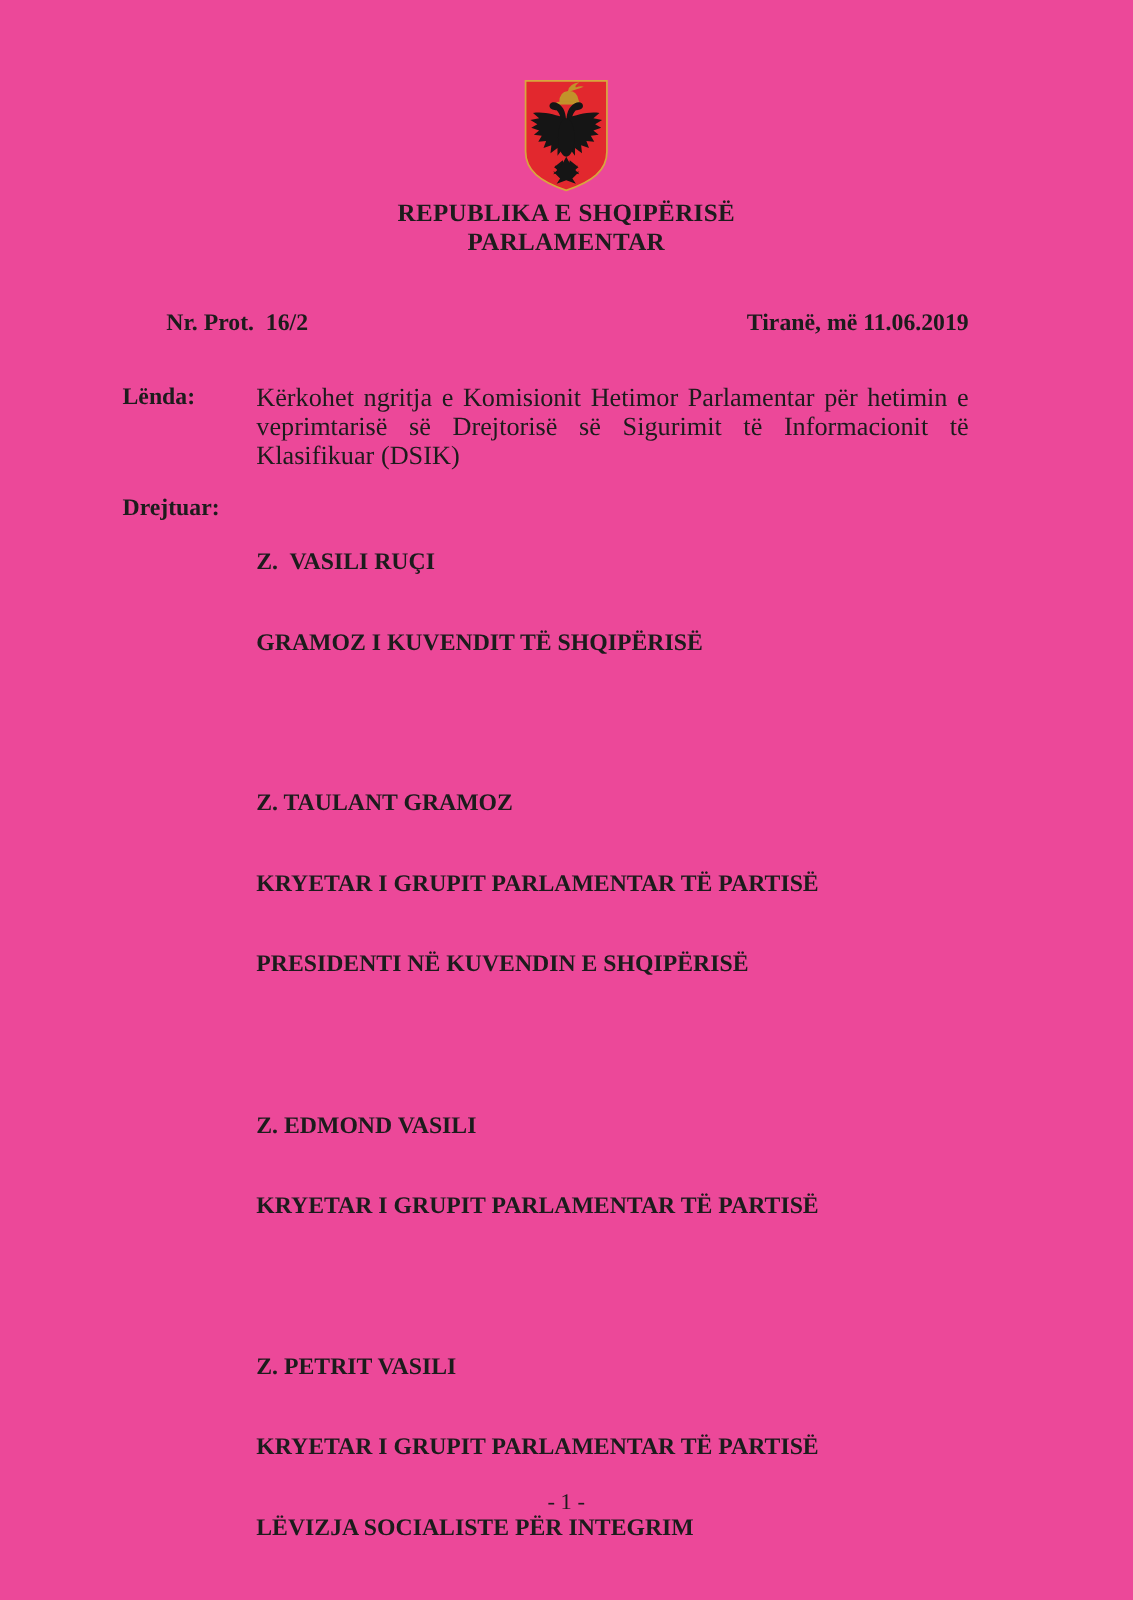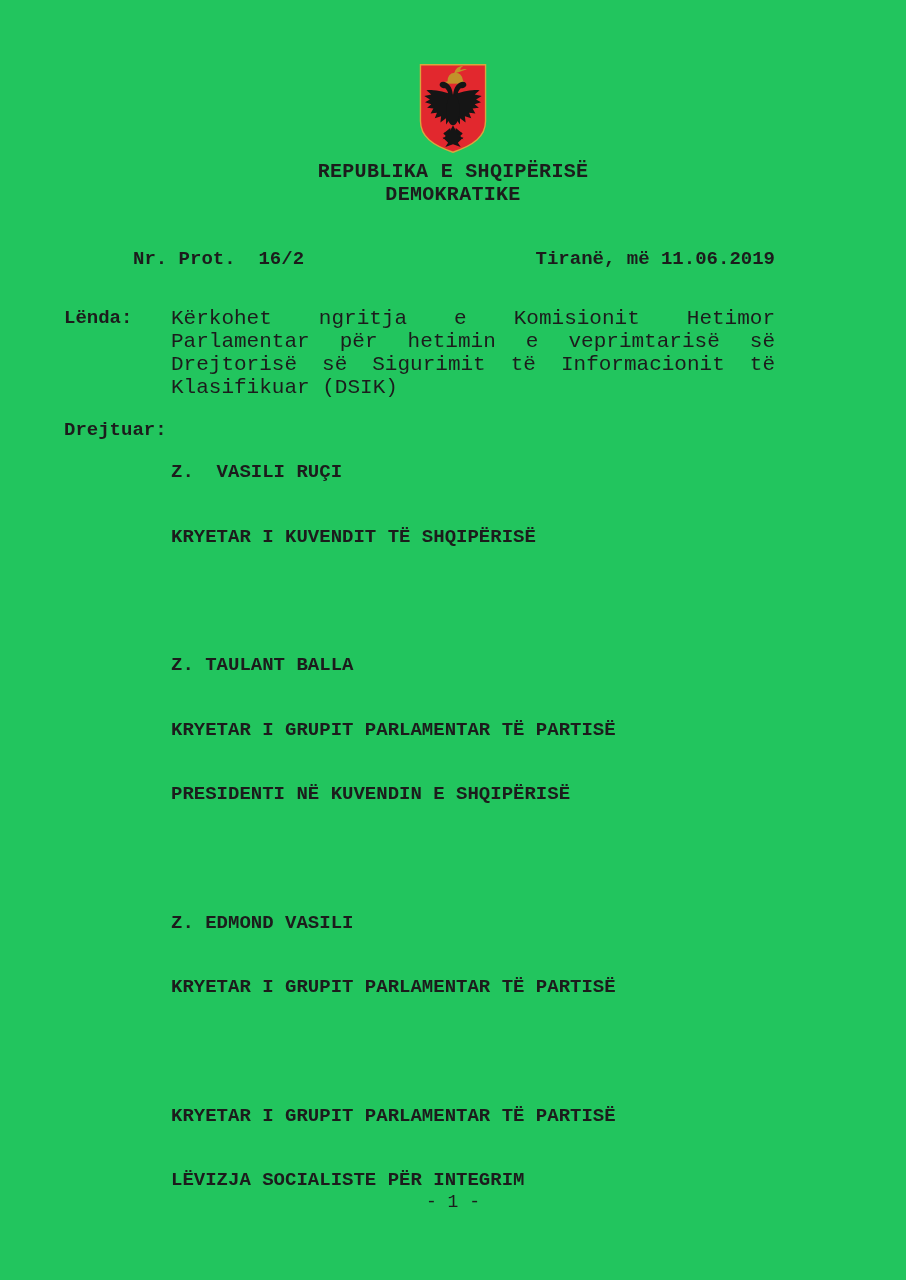--- a/index.html
+++ b/index.html
@@ -7,9 +7,9 @@
   .page{
     position:relative;
     width:906px;height:1280px;
-    background:#22c55e;
+    background:#ec4899;
     color:#1c1c1c;
-    font-family:Liberation Mono, monospace;
+    font-family:Liberation Serif, serif;
     overflow:hidden;
   }
   .header{text-align:center;padding-top:62px;}

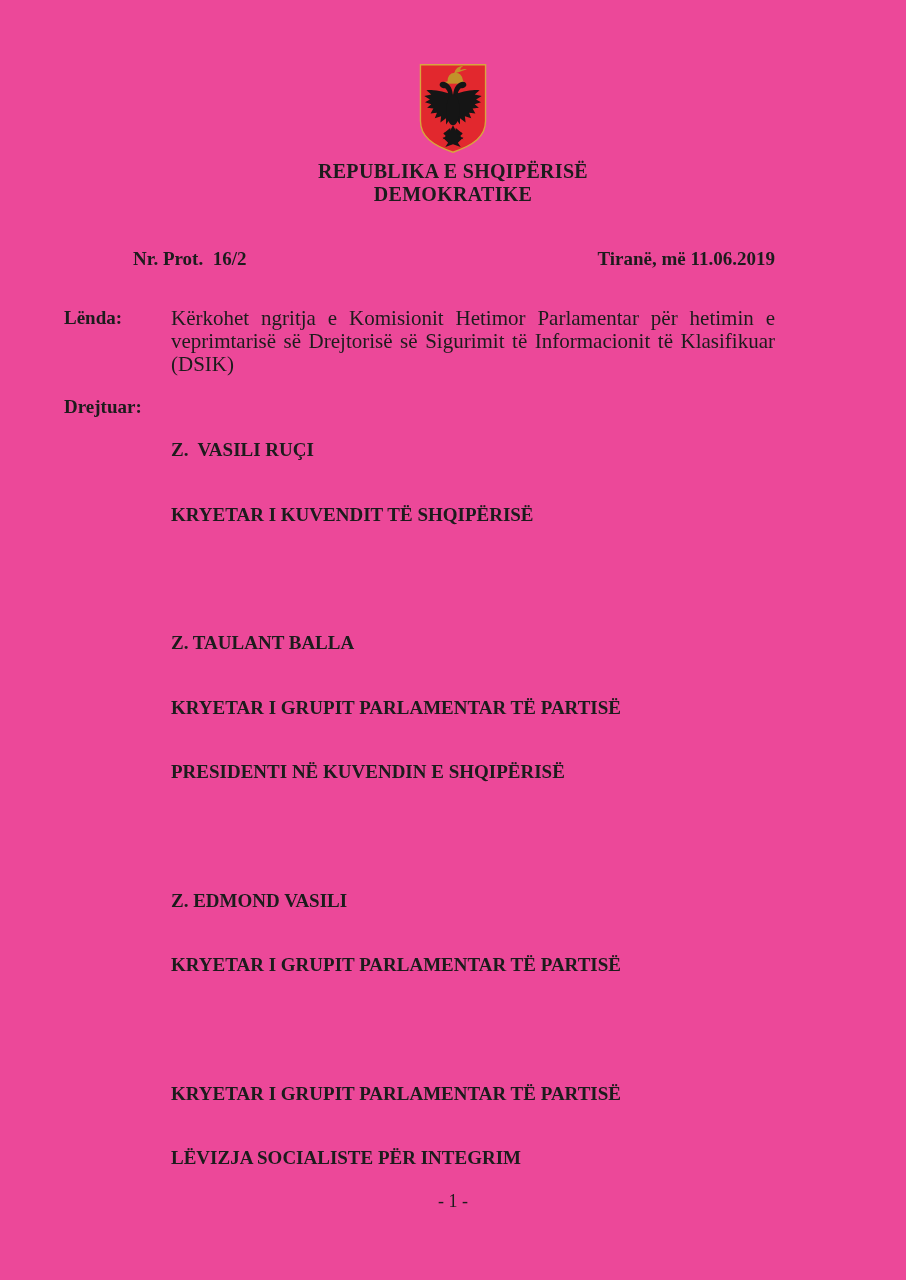--- a/index.html
+++ b/index.html
@@ -61,7 +61,7 @@
       </g>
     </svg>
     <div class="doc-title first">REPUBLIKA E SHQIPËRISË</div>
-    <div class="doc-title">DEMOKRATIKE</div>
+    <div class="doc-title">PARLAMENTAR</div>
   </div>
 
   <div class="meta-row">

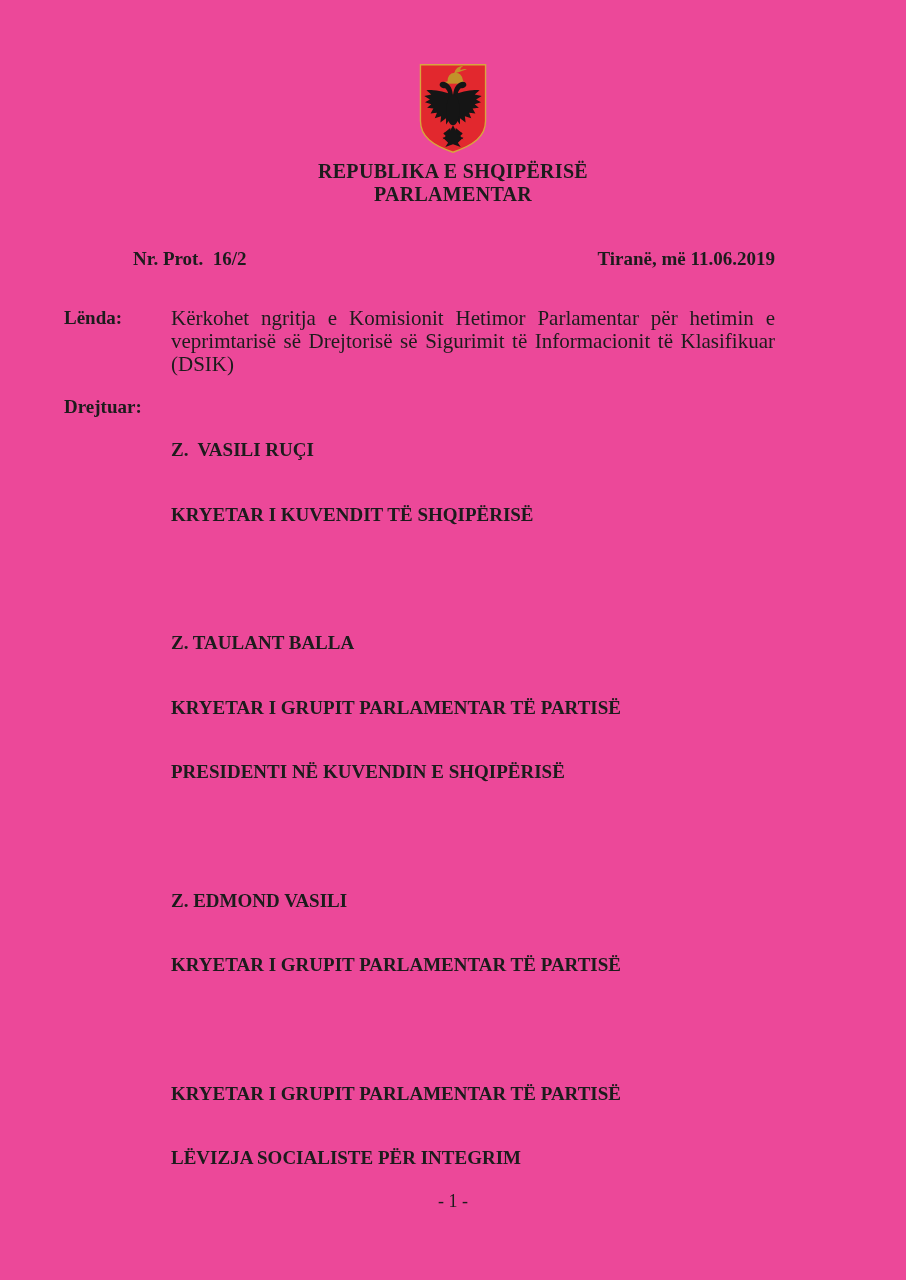--- a/index.html
+++ b/index.html
@@ -21,7 +21,7 @@
     margin:42px 131px 0 133px;
     font-size:19px;font-weight:bold;white-space:pre-wrap;gap:42px;
   }
-  .labeled{display:flex;margin-left:64px;margin-right:131px;}
+  .labeled{display:flex;margin-left:98px;margin-right:131px;}
   .labeled .label-col{flex:none;width:107px;font-size:19px;font-weight:bold;}
   .subject-row{margin-top:37px;}
   .subject-text{font-size:21px;line-height:23px;text-align:justify;}

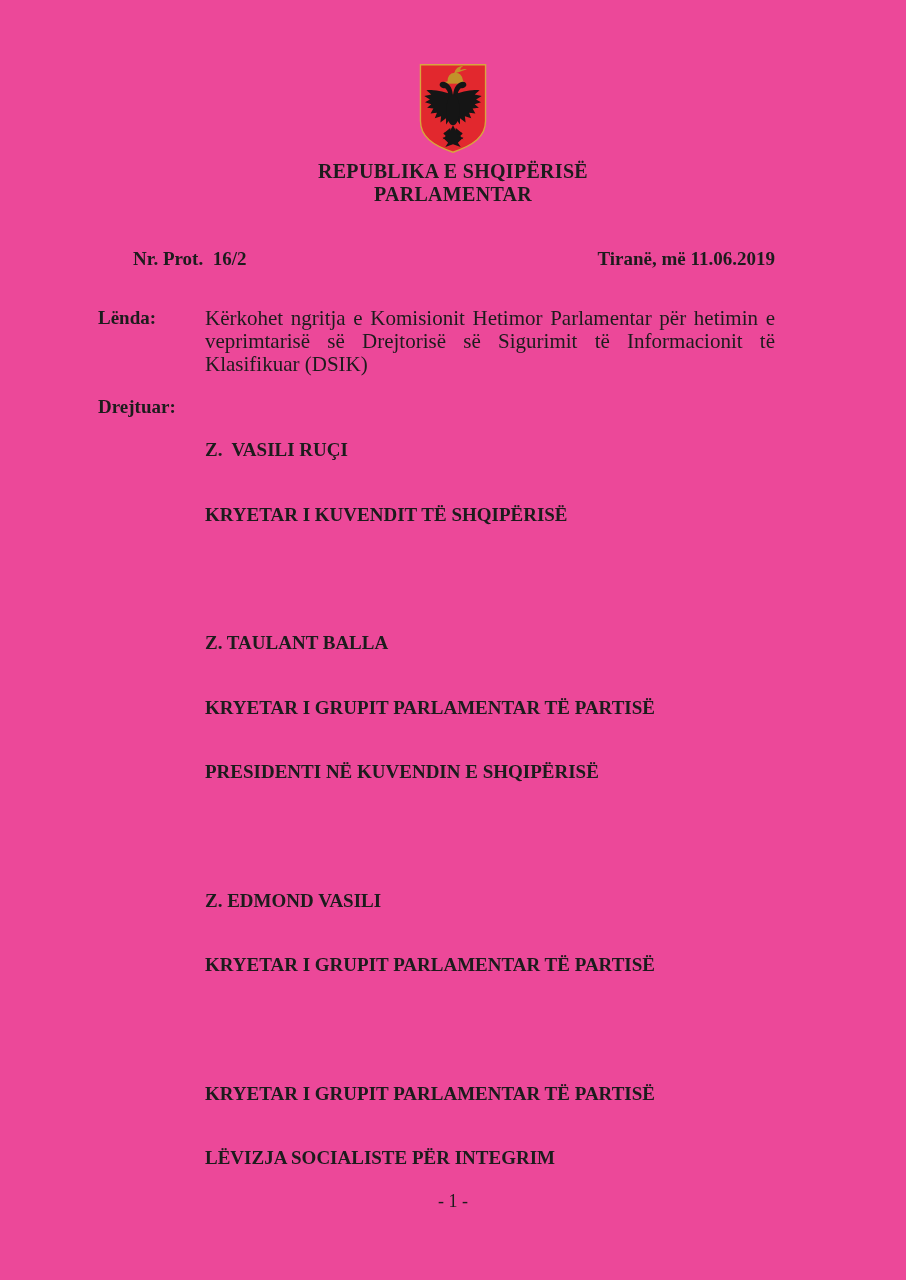--- a/index.html
+++ b/index.html
@@ -79,7 +79,7 @@
     <div>
       <div class="recipient">
         <div>Z.  VASILI RUÇI</div>
-        <div>KRYETAR I KUVENDIT TË SHQIPËRISË</div>
+        <div>GRAMOZ I KUVENDIT TË SHQIPËRISË</div>
       </div>
       <div class="recipient">
         <div>Z. TAULANT BALLA</div>

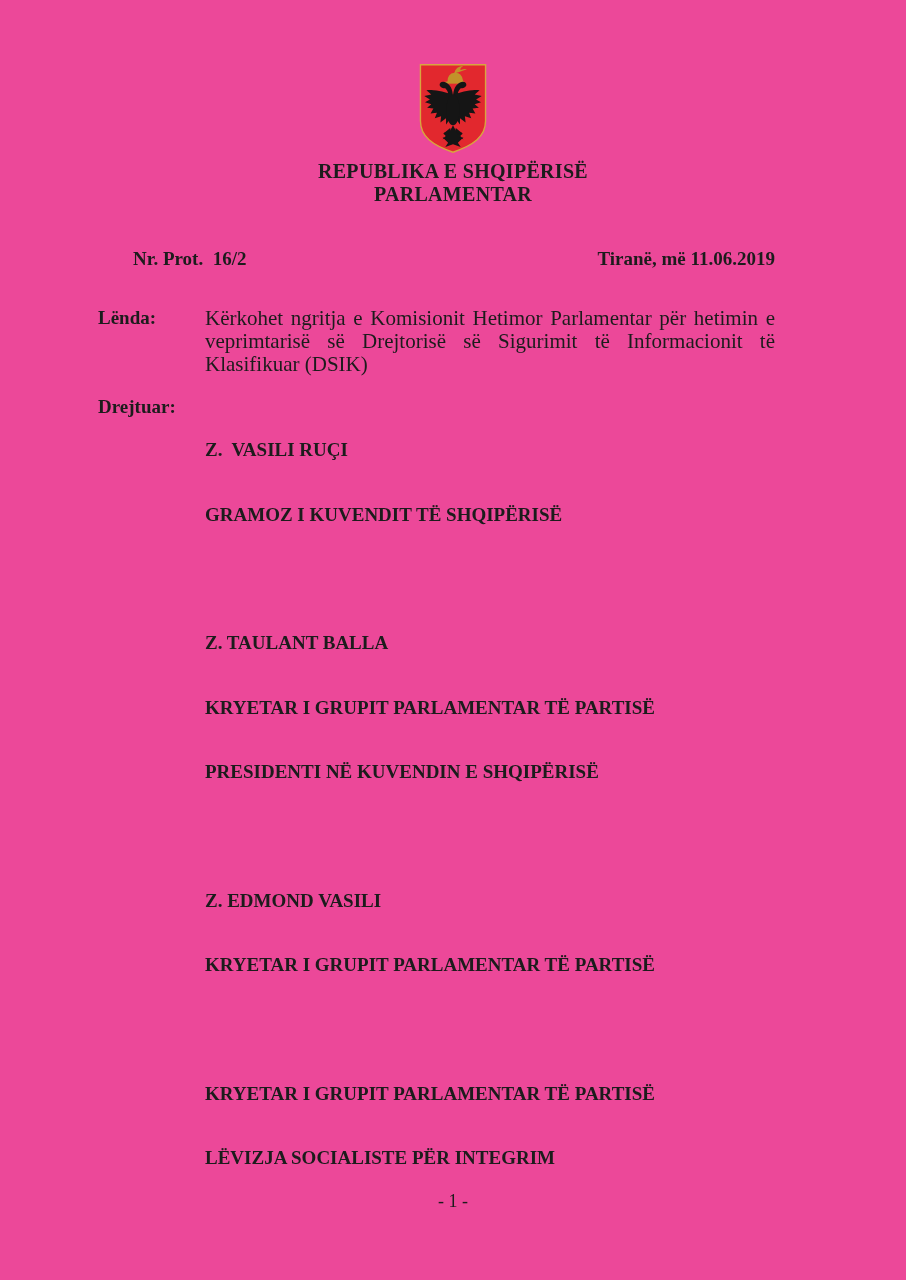--- a/index.html
+++ b/index.html
@@ -82,7 +82,7 @@
         <div>GRAMOZ I KUVENDIT TË SHQIPËRISË</div>
       </div>
       <div class="recipient">
-        <div>Z. TAULANT BALLA</div>
+        <div>Z. TAULANT GRAMOZ</div>
         <div>KRYETAR I GRUPIT PARLAMENTAR TË PARTISË</div>
         <div>PRESIDENTI NË KUVENDIN E SHQIPËRISË</div>
       </div>

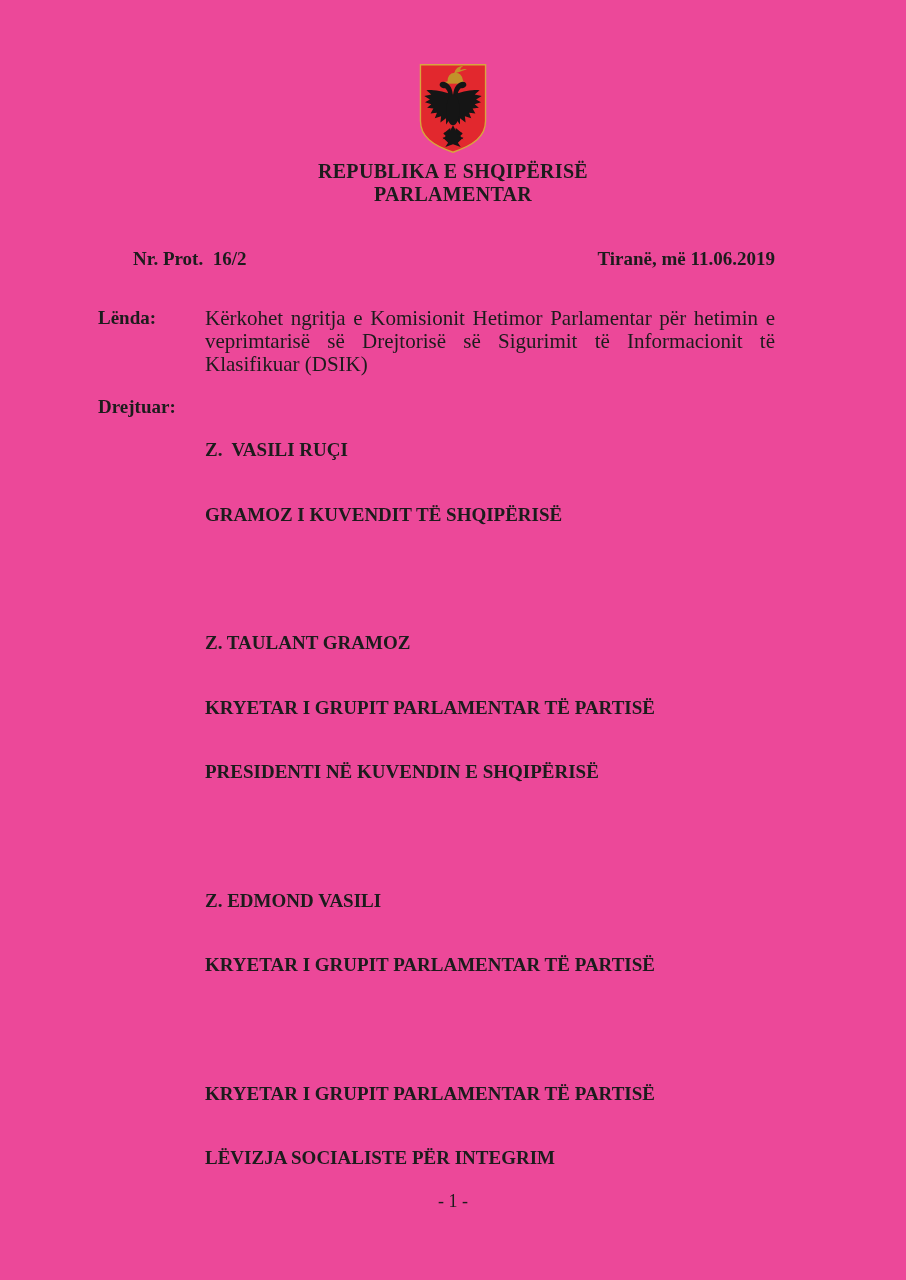--- a/index.html
+++ b/index.html
@@ -91,6 +91,7 @@
         <div>KRYETAR I GRUPIT PARLAMENTAR TË PARTISË</div>
       </div>
       <div class="recipient">
+        <div>Z. PETRIT VASILI</div>
         <div>KRYETAR I GRUPIT PARLAMENTAR TË PARTISË</div>
         <div>LËVIZJA SOCIALISTE PËR INTEGRIM</div>
       </div>

